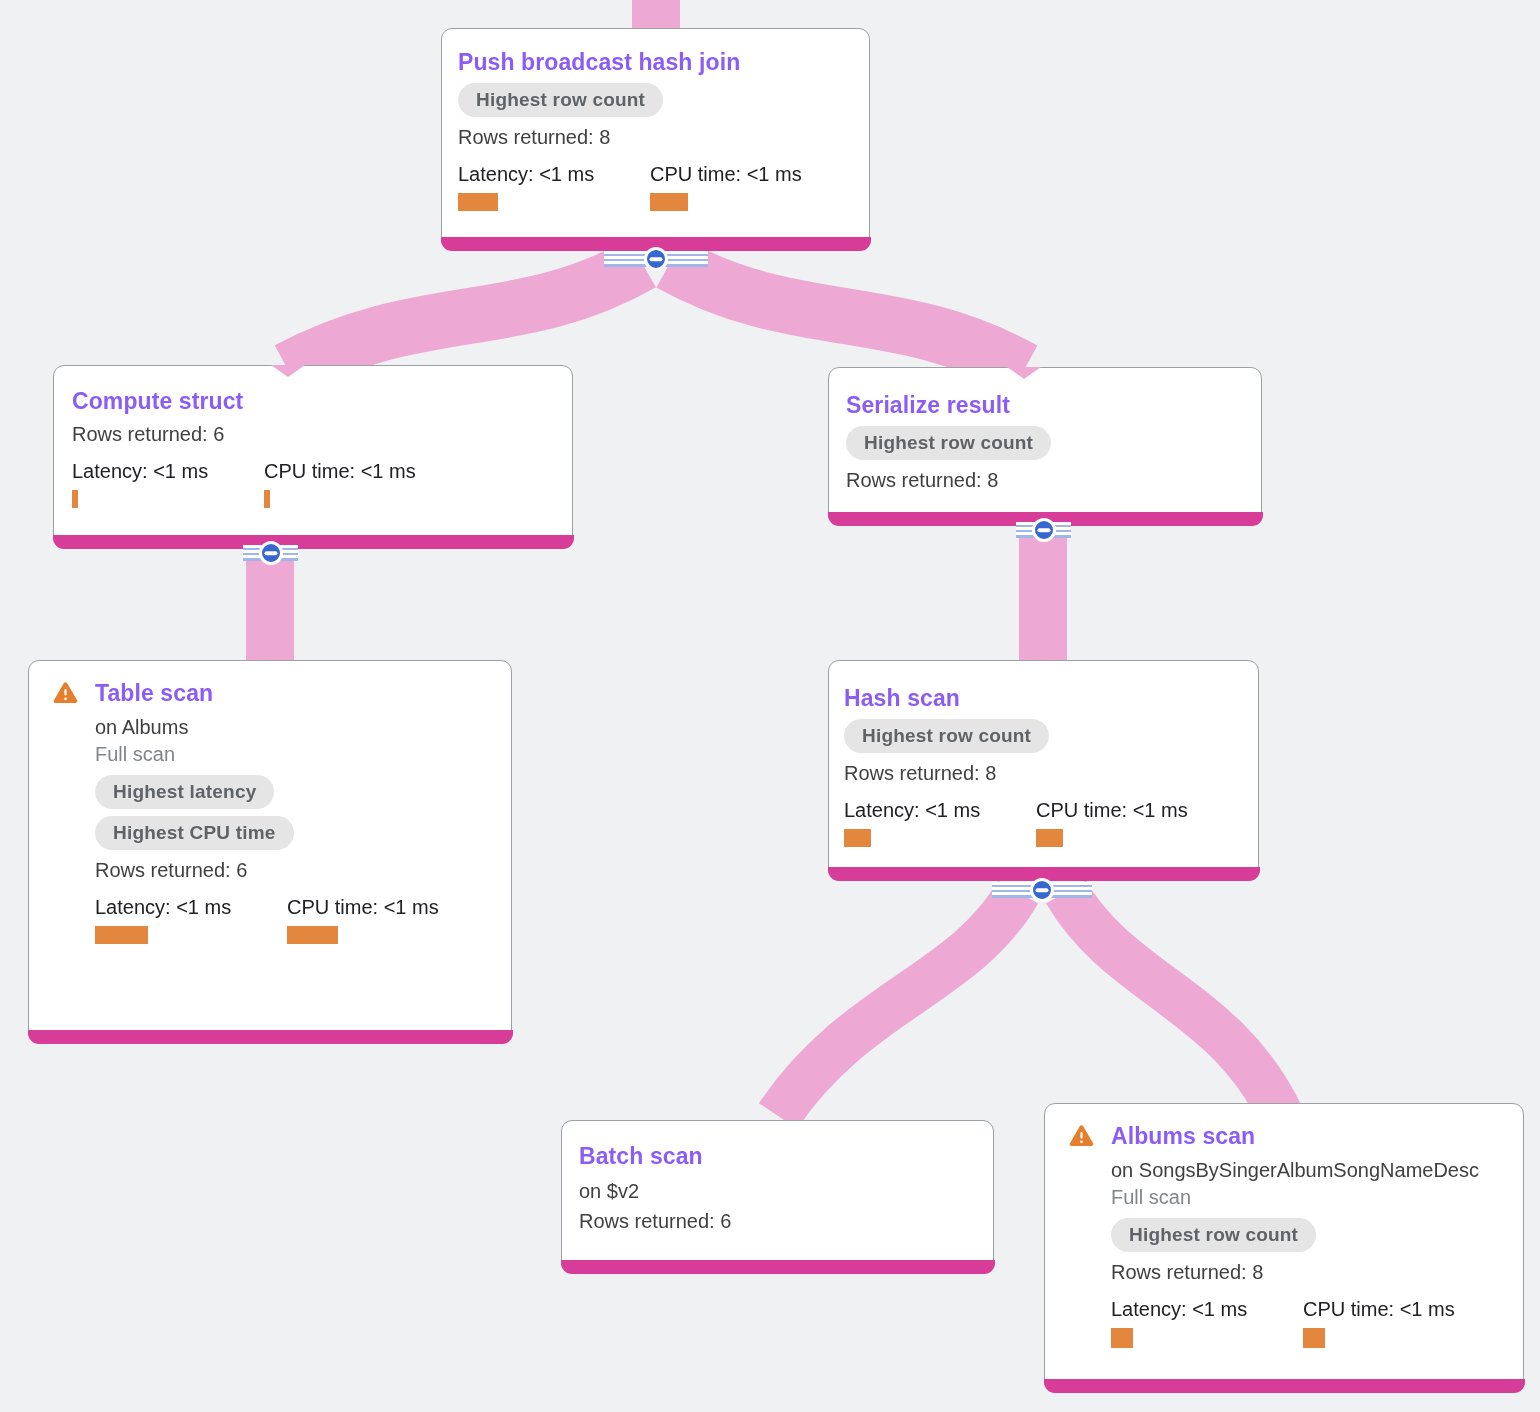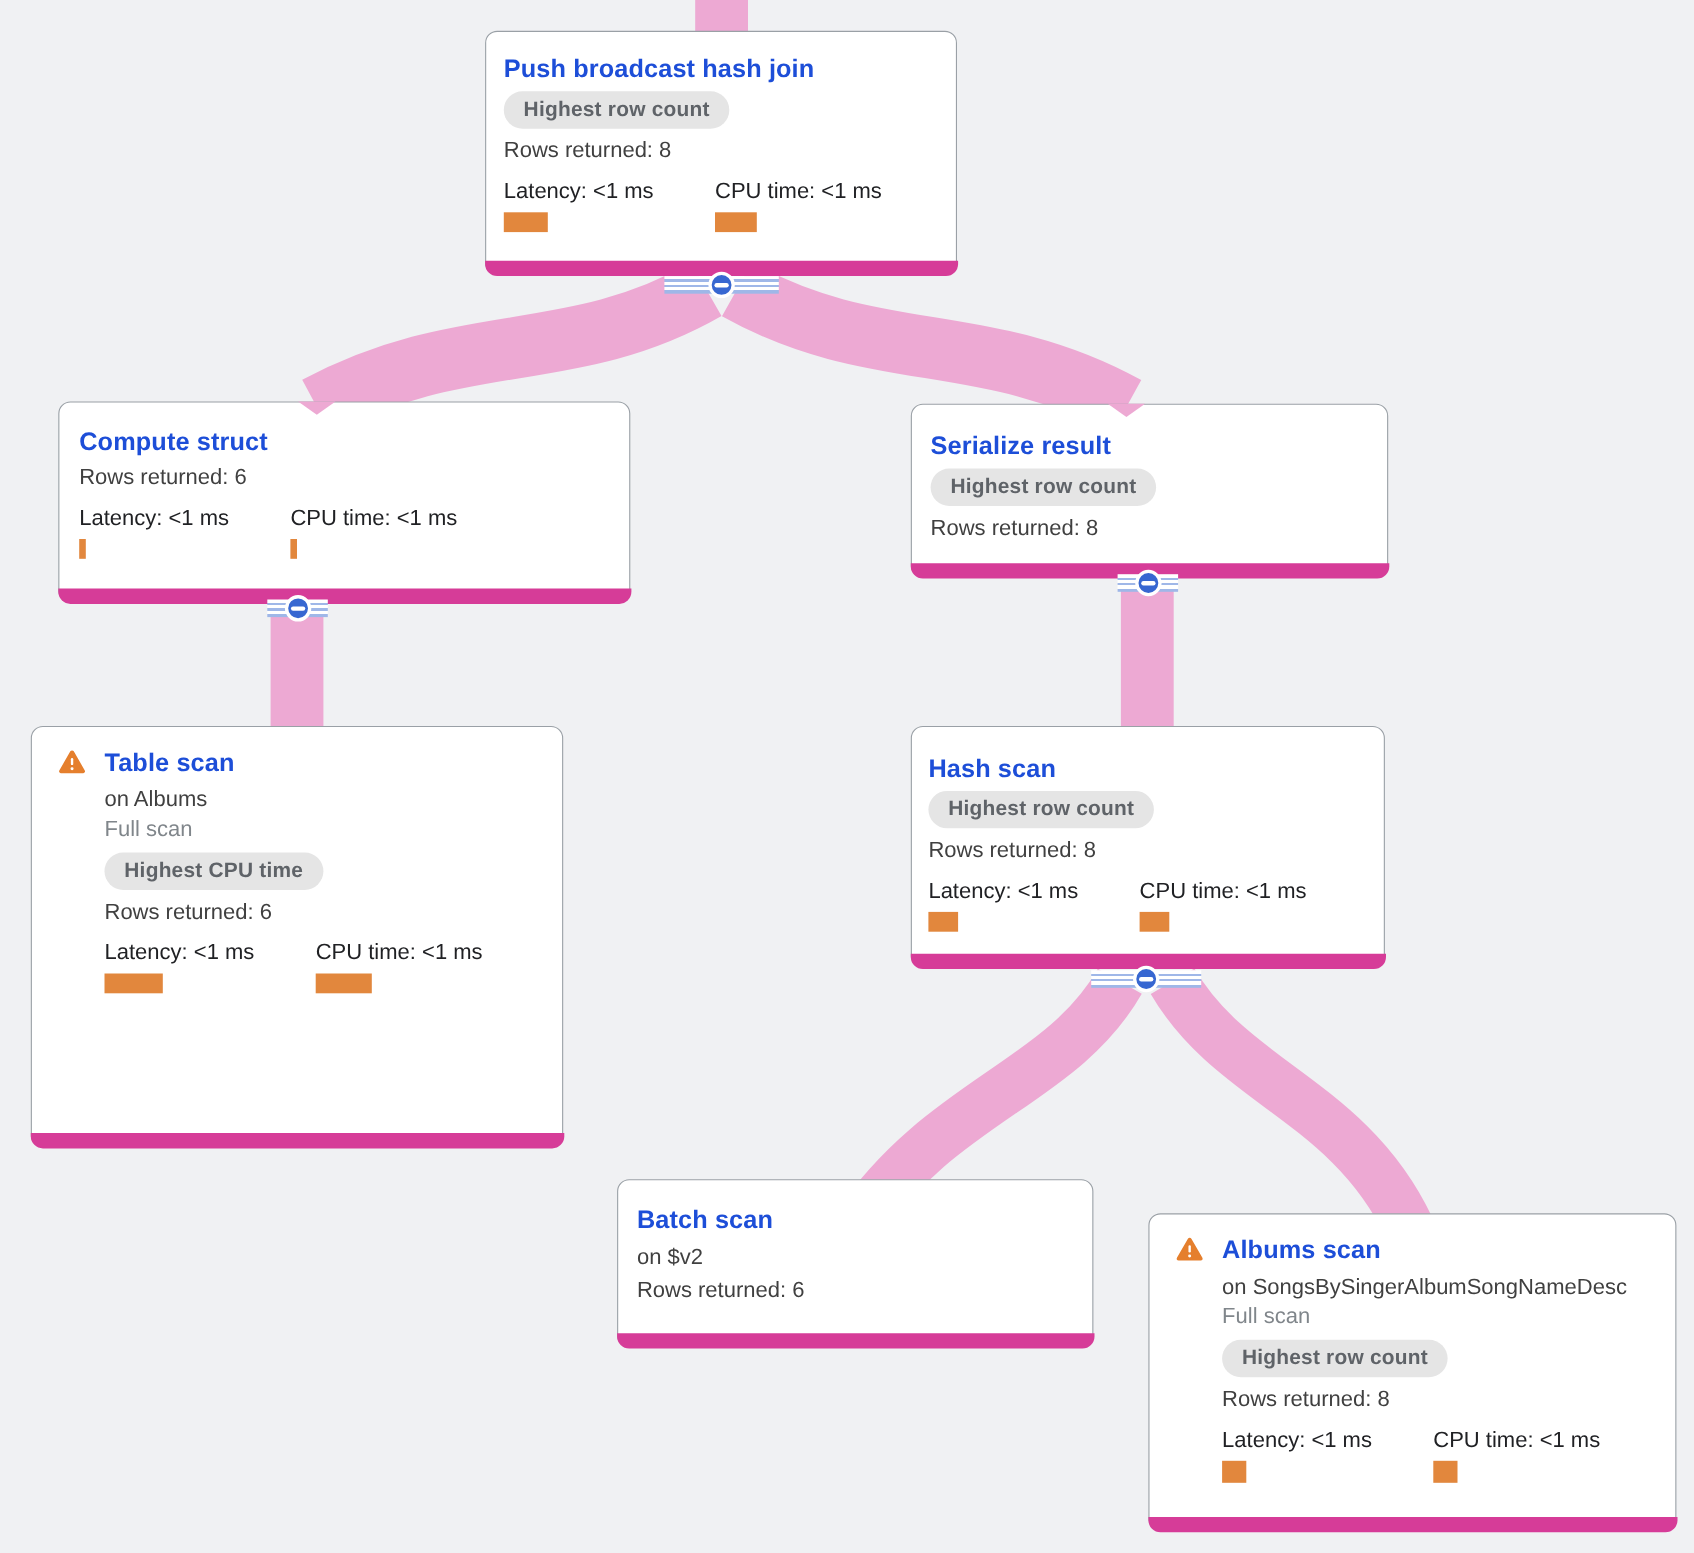--- a/index.html
+++ b/index.html
@@ -53,7 +53,7 @@
   .title {
     font-size:23px;
     font-weight:700;
-    color:#1d4ed8;
+    color:#8b5cf6;
     line-height:28px;
     letter-spacing:0.1px;
   }

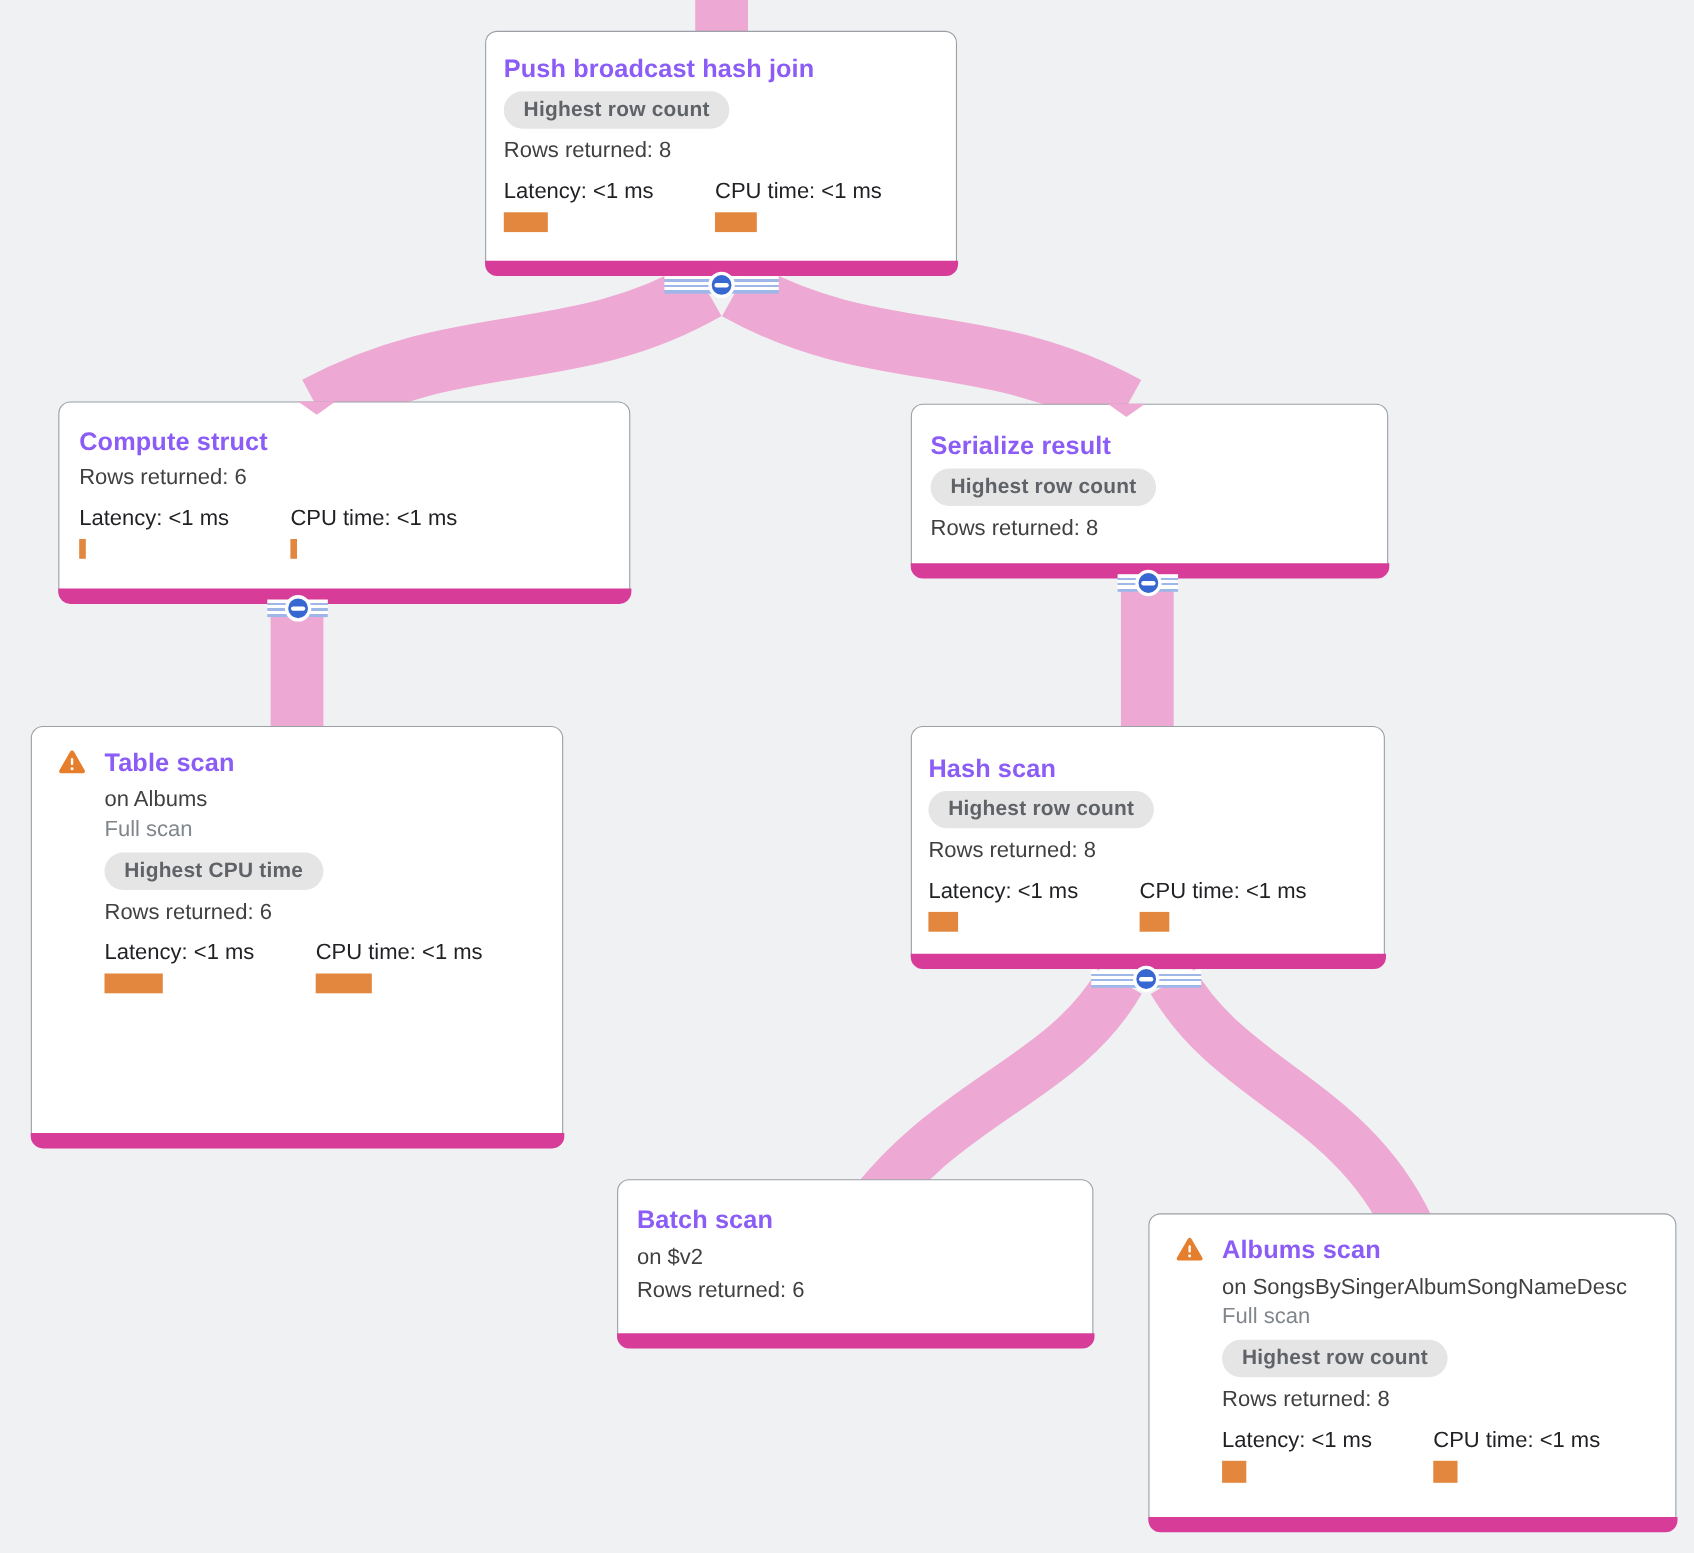--- a/index.html
+++ b/index.html
@@ -227,6 +227,7 @@
         <div class="title">Table scan</div>
         <div class="body-line" style="margin-top:7px">on Albums</div>
         <div class="gray-line">Full scan</div>
+        <div class="badge-row" style="margin-bottom:0"><span class="badge">Highest latency</span></div>
         <div class="badge-row"><span class="badge">Highest CPU time</span></div>
         <div class="body-line">Rows returned: 6</div>
         <div class="metrics">

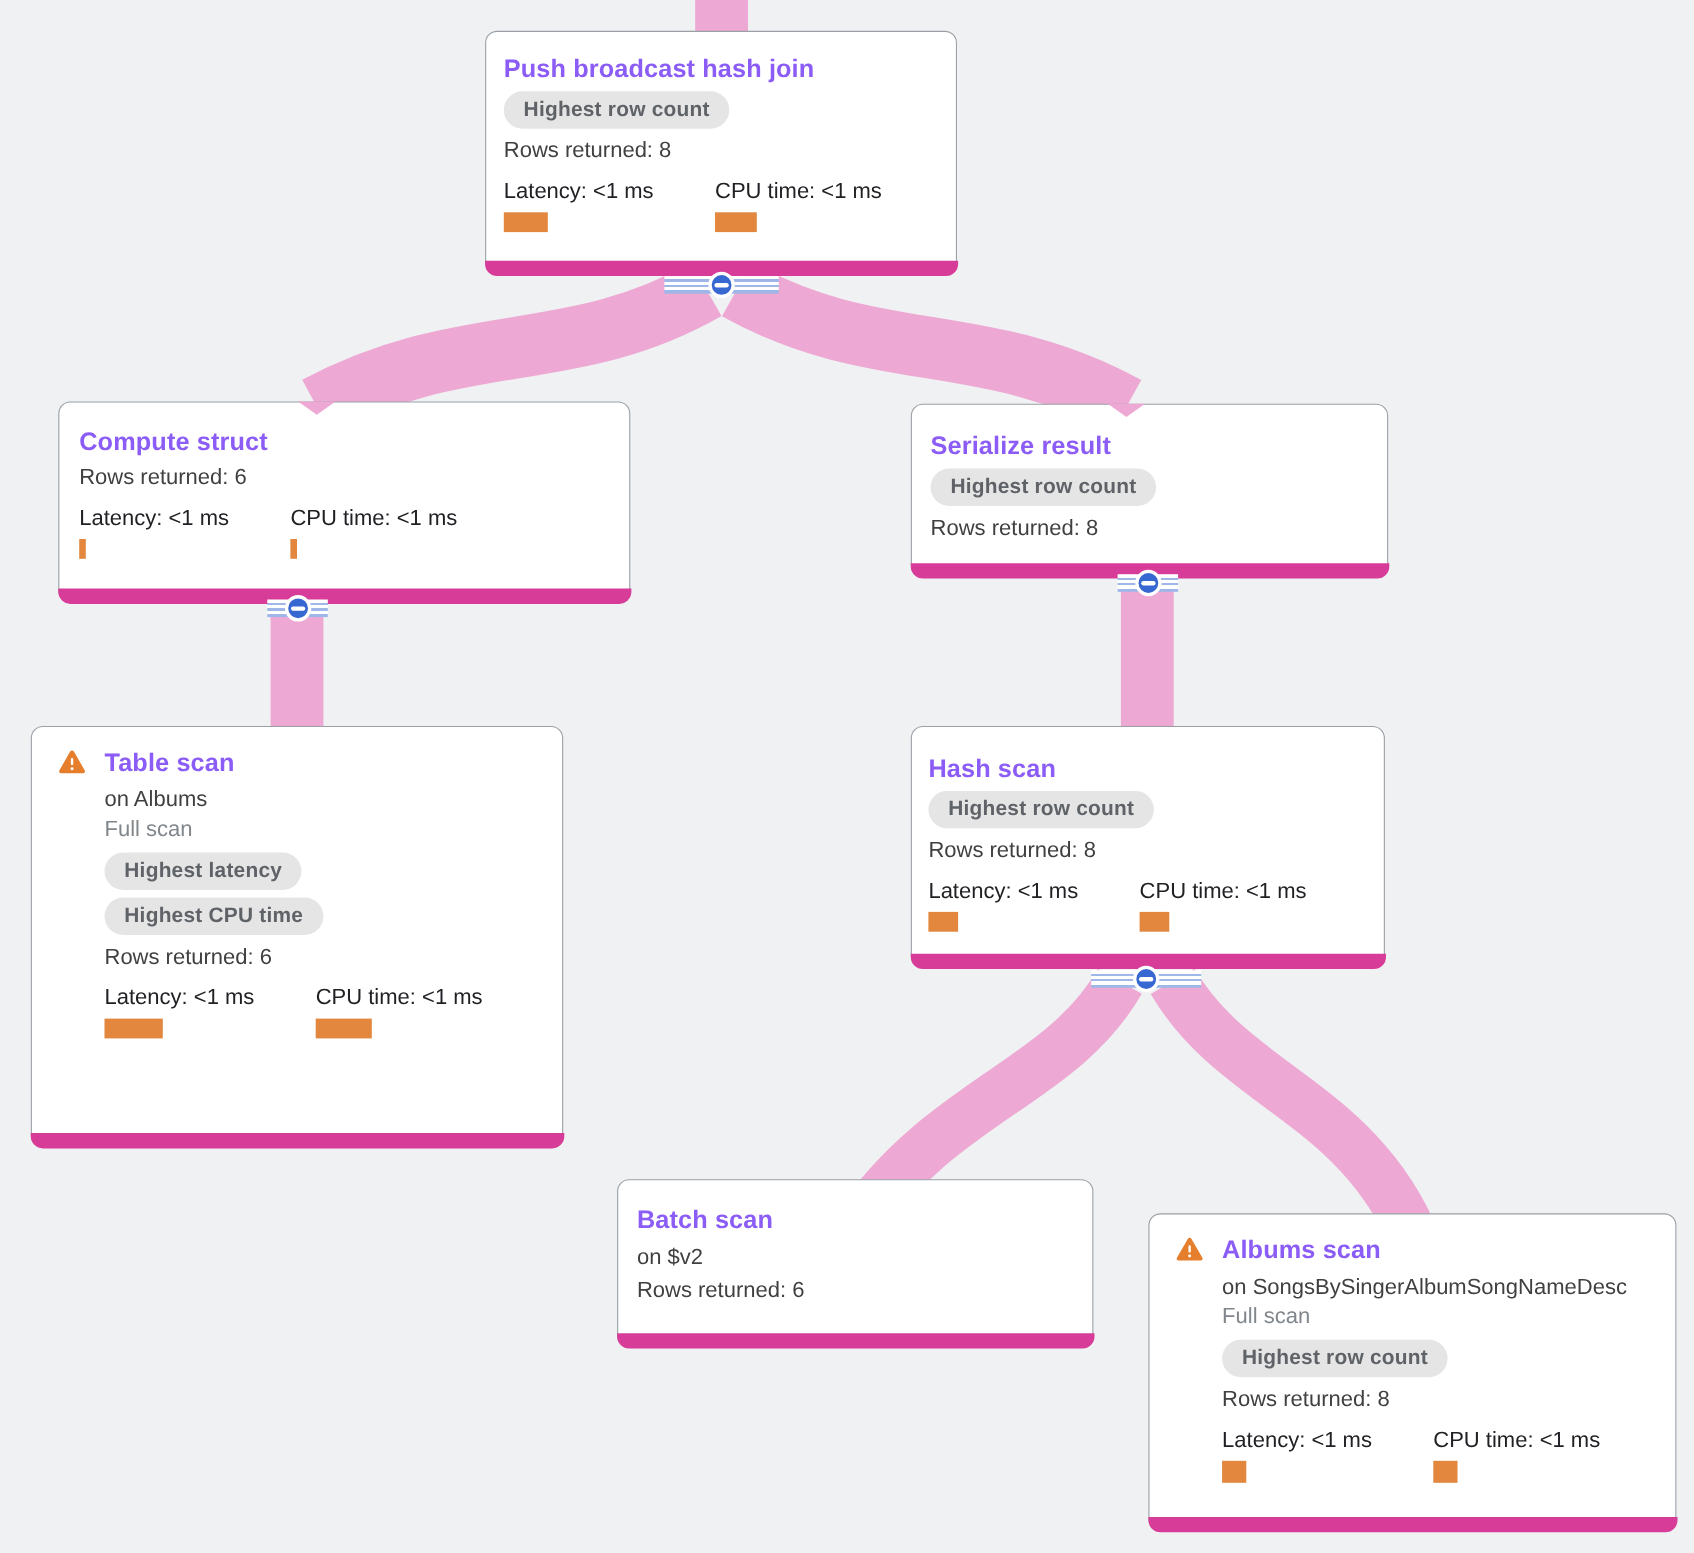--- a/index.html
+++ b/index.html
@@ -92,7 +92,7 @@
   .card-serialize { left:828px; top:367px;  width:434px; height:158px; padding:23px 17px 0 17px; }
   .card-table     { left:28px;  top:660px;  width:484px; height:383px; padding:18px 20px 0 23px; }
   .card-hash      { left:828px; top:660px;  width:431px; height:220px; padding:23px 15px 0 15px; }
-  .card-batch     { left:561px; top:1072px; width:433px; height:153px; padding:21px 17px 0 17px; }
+  .card-batch     { left:561px; top:1120px; width:433px; height:153px; padding:21px 17px 0 17px; }
   .card-index     { left:1044px;top:1103px; width:480px; height:289px; padding:18px 16px 0 23px; }
   .indent { margin-left:43px; }
 

